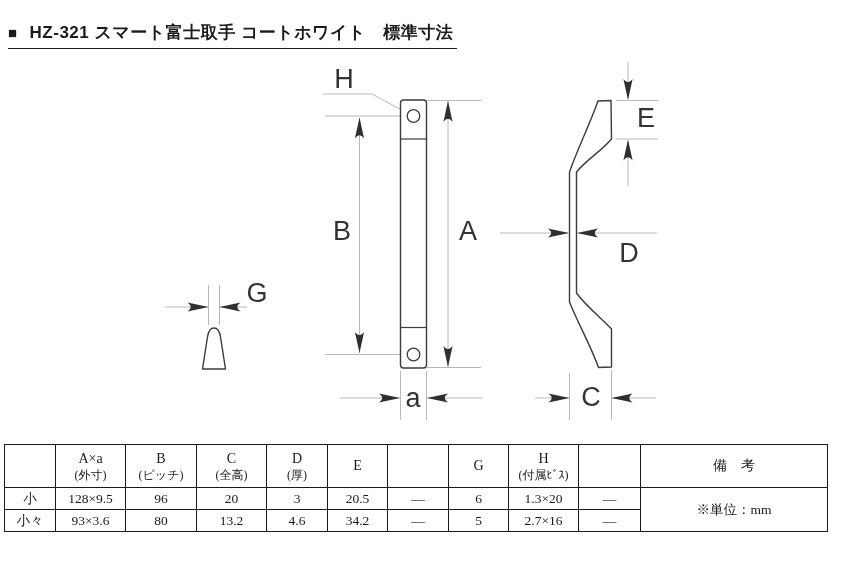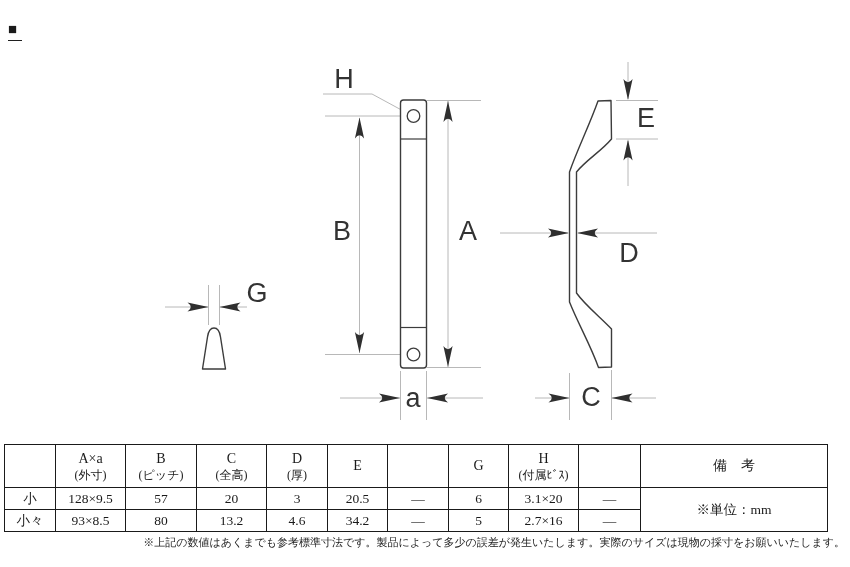--- a/index.html
+++ b/index.html
@@ -57,6 +57,7 @@
 
   <div class="title-block">
     <span class="bullet">■</span>
+    <span>HZ-321 スマート富士取手 コートホワイト　標準寸法</span>
   </div>
 
   <svg class="drawing-svg" width="850" height="435" viewBox="0 0 850 435">

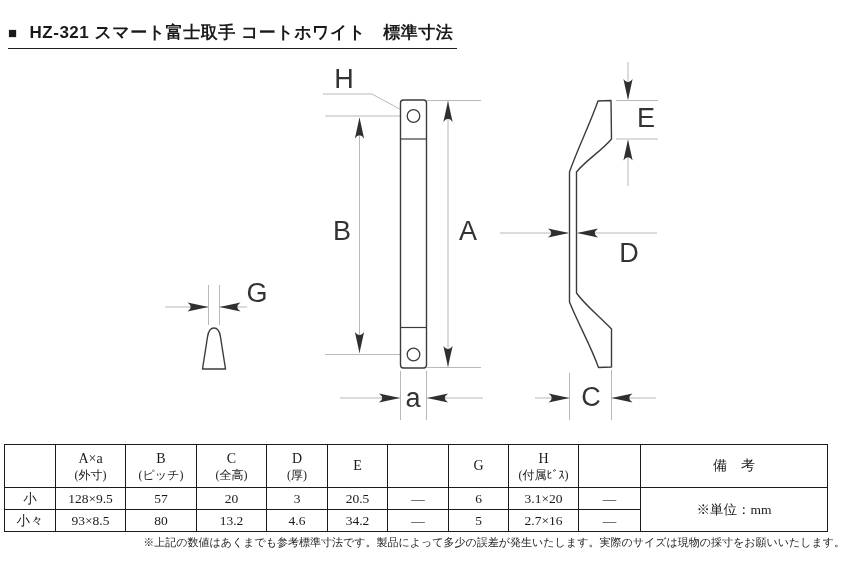--- a/index.html
+++ b/index.html
@@ -203,7 +203,7 @@
     <tr>
       <td class="row-label">小</td>
       <td>128×9.5</td>
-      <td>57</td>
+      <td>96</td>
       <td>20</td>
       <td>3</td>
       <td>20.5</td>

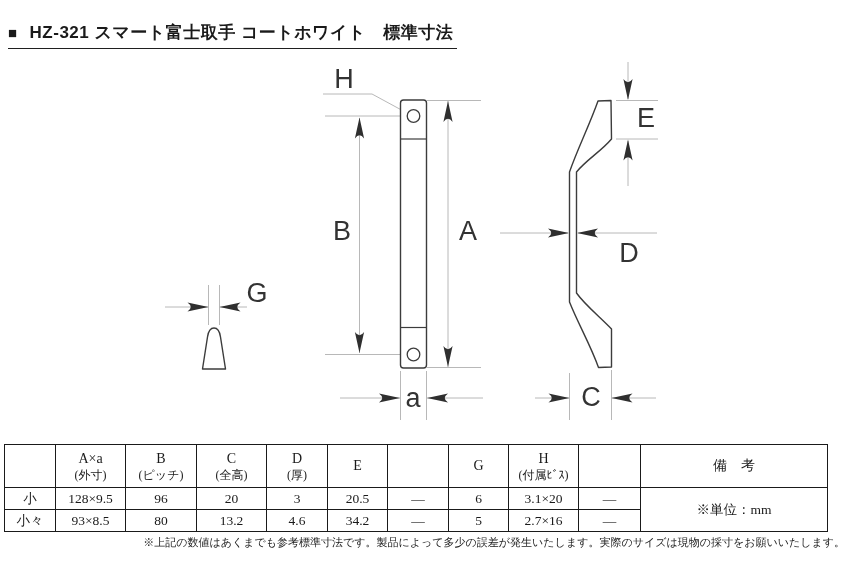--- a/index.html
+++ b/index.html
@@ -209,7 +209,7 @@
       <td>20.5</td>
       <td>―</td>
       <td>6</td>
-      <td>3.1×20</td>
+      <td>1.3×20</td>
       <td>―</td>
       <td class="note-cell" rowspan="2">※単位：mm</td>
     </tr>

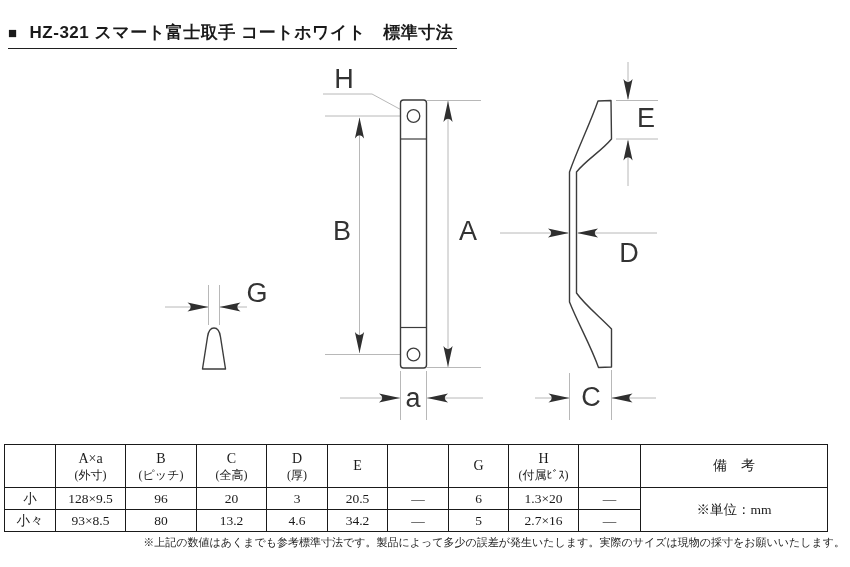--- a/index.html
+++ b/index.html
@@ -215,7 +215,7 @@
     </tr>
     <tr>
       <td class="row-label">小々</td>
-      <td>93×8.5</td>
+      <td>93×3.6</td>
       <td>80</td>
       <td>13.2</td>
       <td>4.6</td>

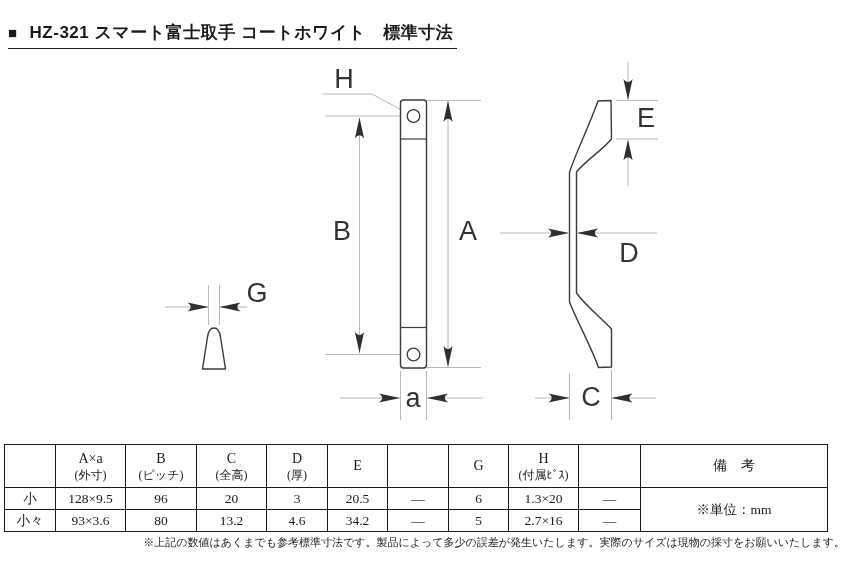--- a/index.html
+++ b/index.html
@@ -228,7 +228,6 @@
   </tbody>
     </table>
 
-  <div class="footnote">※上記の数値はあくまでも参考標準寸法です。製品によって多少の誤差が発生いたします。実際のサイズは現物の採寸をお願いいたします。</div>
 
 </div>
 

